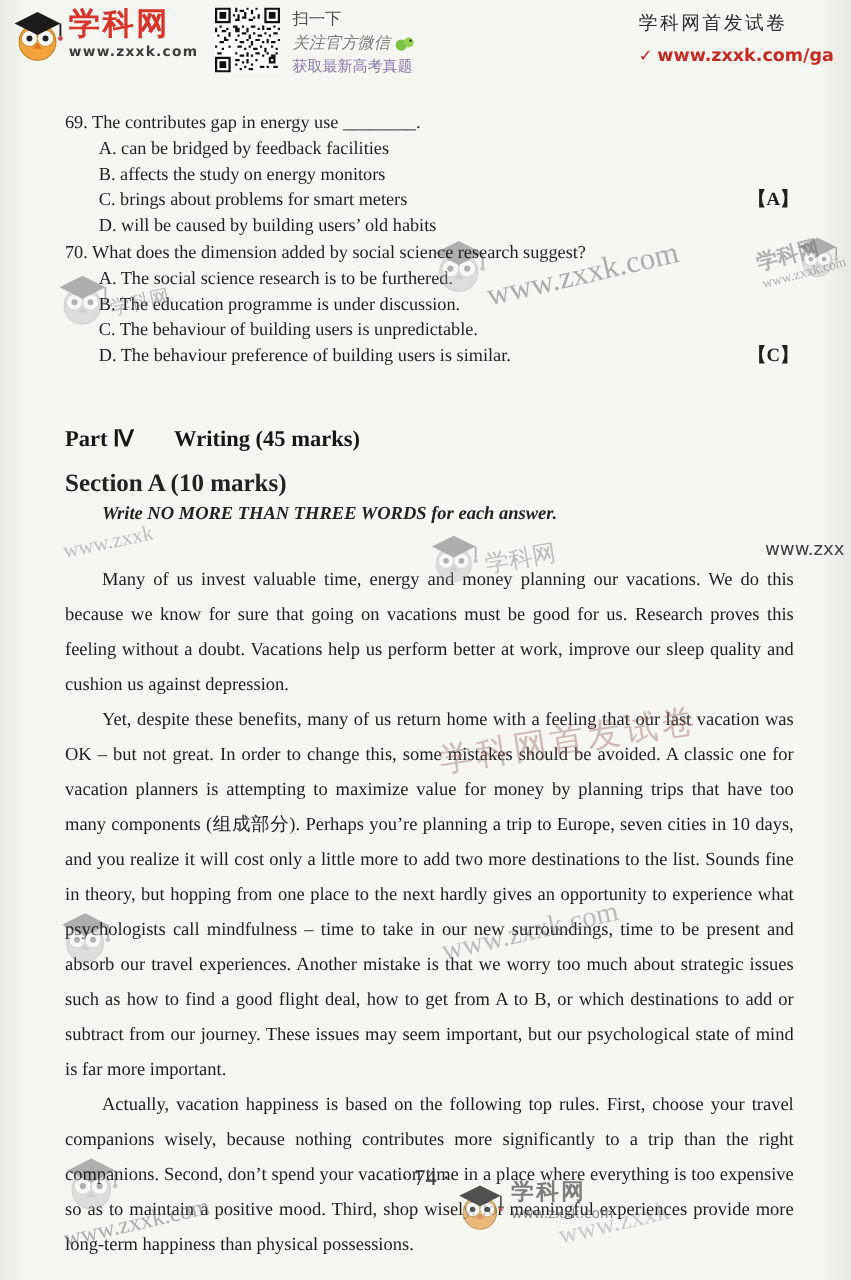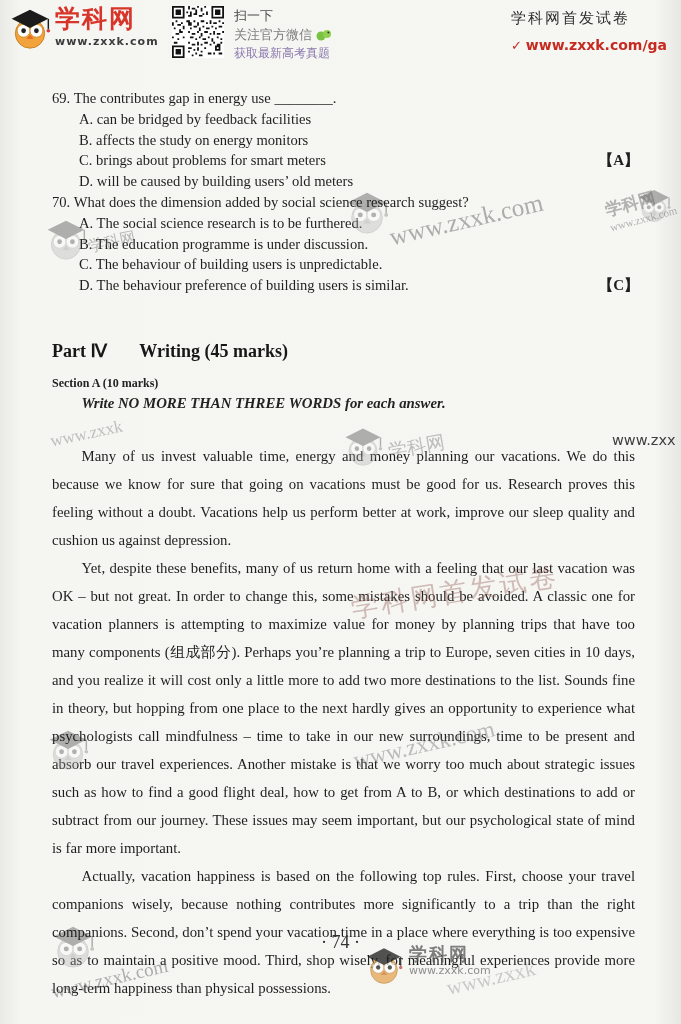--- a/index.html
+++ b/index.html
@@ -18,7 +18,7 @@
   .qr{position:absolute;left:172px;top:6px;width:52px;height:52px;}
   .qr-captions{position:absolute;left:234px;top:6px;font-family:"DejaVu Sans",sans-serif;line-height:19px;}
   .cap1{font-size:13px;color:#4c4c4c;}
-  .cap2{font-size:13px;color:#7d7d7d;display:flex;align-items:center;gap:4px;}
+  .cap2{font-size:13px;color:#7d7d7d;display:flex;align-items:center;gap:4px;font-style:italic;}
   .cap3{font-size:12px;color:#8a7aae;}
   .header-right{position:absolute;right:14px;top:9px;font-family:"DejaVu Sans",sans-serif;}
   .hr-title{font-size:15px;color:#2e2e2e;letter-spacing:2px;}

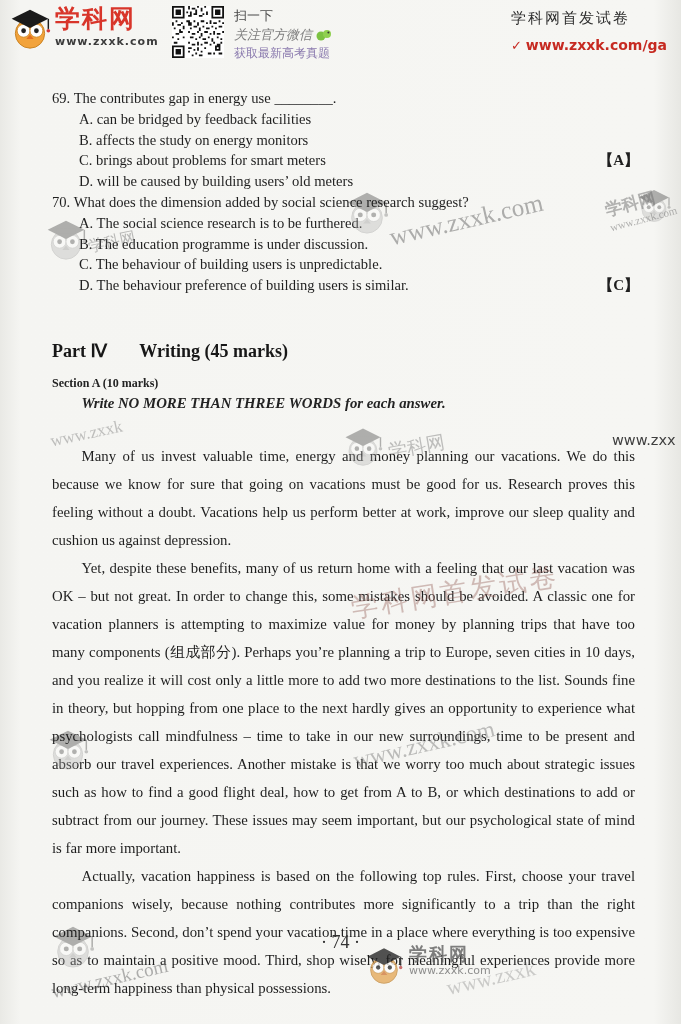--- a/index.html
+++ b/index.html
@@ -149,7 +149,7 @@
       <div class="option">A. can be bridged by feedback facilities</div>
       <div class="option">B. affects the study on energy monitors</div>
       <div class="option">C. brings about problems for smart meters</div>
-      <div class="option">D. will be caused by building users’ old meters</div>
+      <div class="option">D. will be caused by building users’ old habits</div>
       <div class="answer">【A】</div>
     </div>
     <div class="question q70">

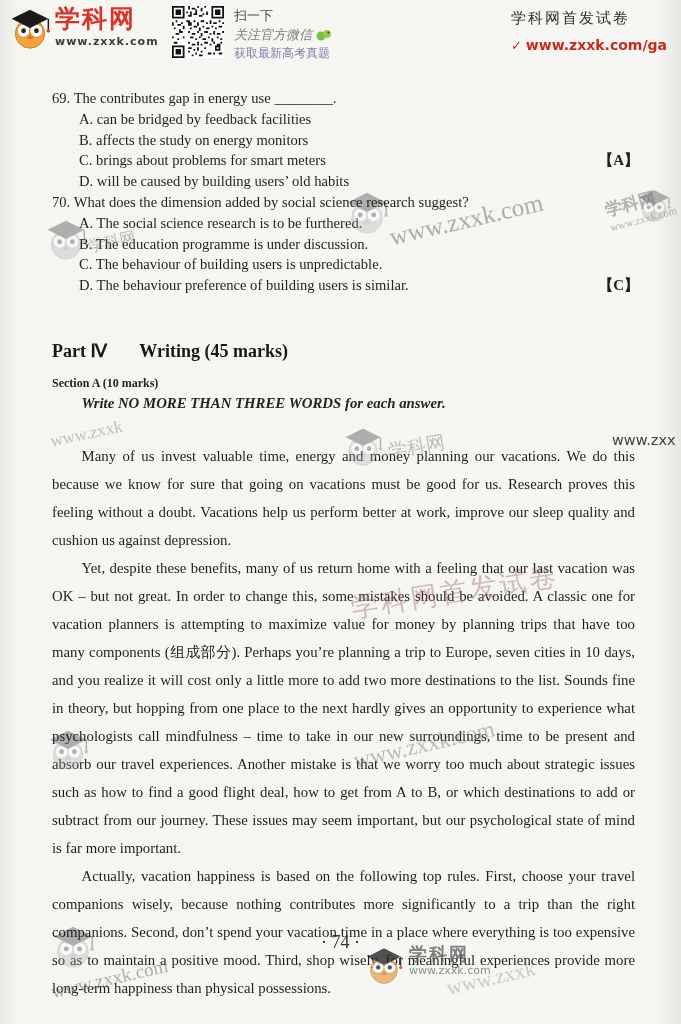--- a/index.html
+++ b/index.html
@@ -34,7 +34,7 @@
   
   .part-heading{margin:44px 0 12px 52px;font-size:18px;font-weight:bold;color:#171717;}
   .part-label{margin-right:28px;}
-  .section-heading{margin:14px 0 0 52px;font-size:12px;font-weight:bold;}
+  .section-heading{margin:14px 0 0 52px;font-size:20px;font-weight:bold;}
   .directions{margin:6px 44px 0 52px;font-size:14.8px;line-height:21px;font-weight:bold;font-style:italic;text-indent:2em;}
   .directions-note{margin:2px 44px 0 52px;font-size:14.8px;line-height:21px;font-weight:bold;font-style:italic;text-indent:2em;}
   

